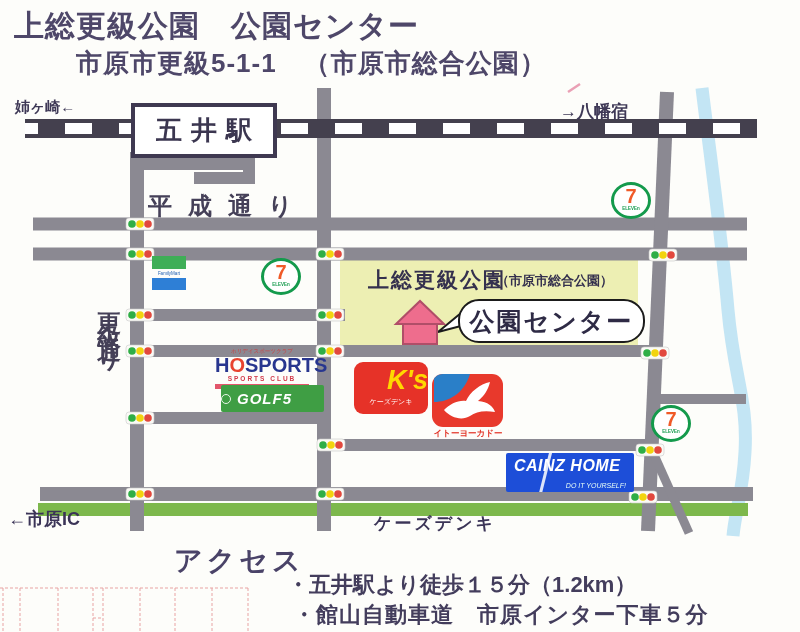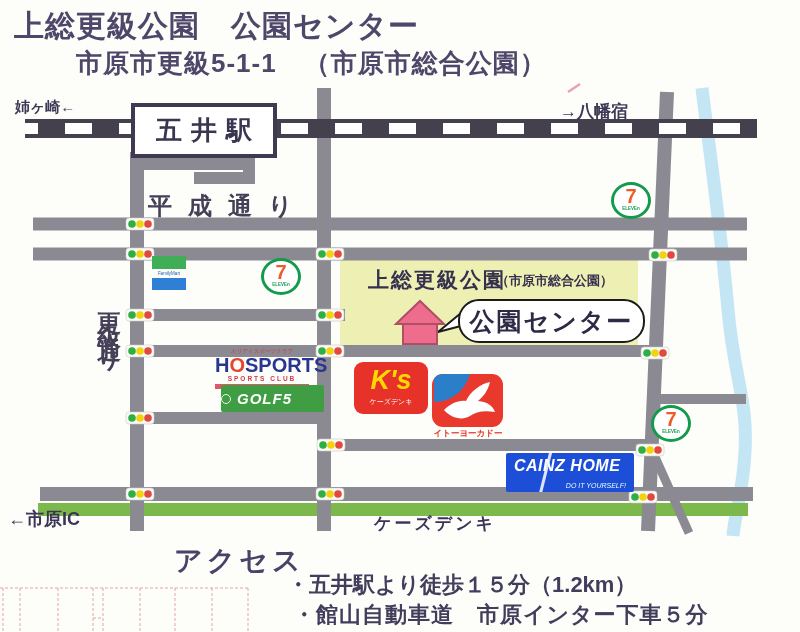--- a/index.html
+++ b/index.html
@@ -52,7 +52,7 @@
   .golf5 .ring{width:8px;height:8px;border:1.5px solid #e8f5e8;border-radius:50%;margin-right:6px;}
   
   .ks{left:354px;top:362px;width:74px;height:52px;background:#e63228;border-radius:9px;text-align:center;color:#fff;}
-  .ks .name{font-size:27px;font-weight:900;font-style:italic;color:#ffd800;line-height:36px;display:block;}
+  .ks .name{font-size:27px;font-weight:900;font-style:italic;color:#ffd800;line-height:36px;display:block;text-align:right;}
   .ks .sub{font-size:7px;line-height:7px;display:block;}
   
   .yokado{left:432px;top:374px;width:71px;height:53px;background:#e8392c;border-radius:11px;overflow:hidden;}

